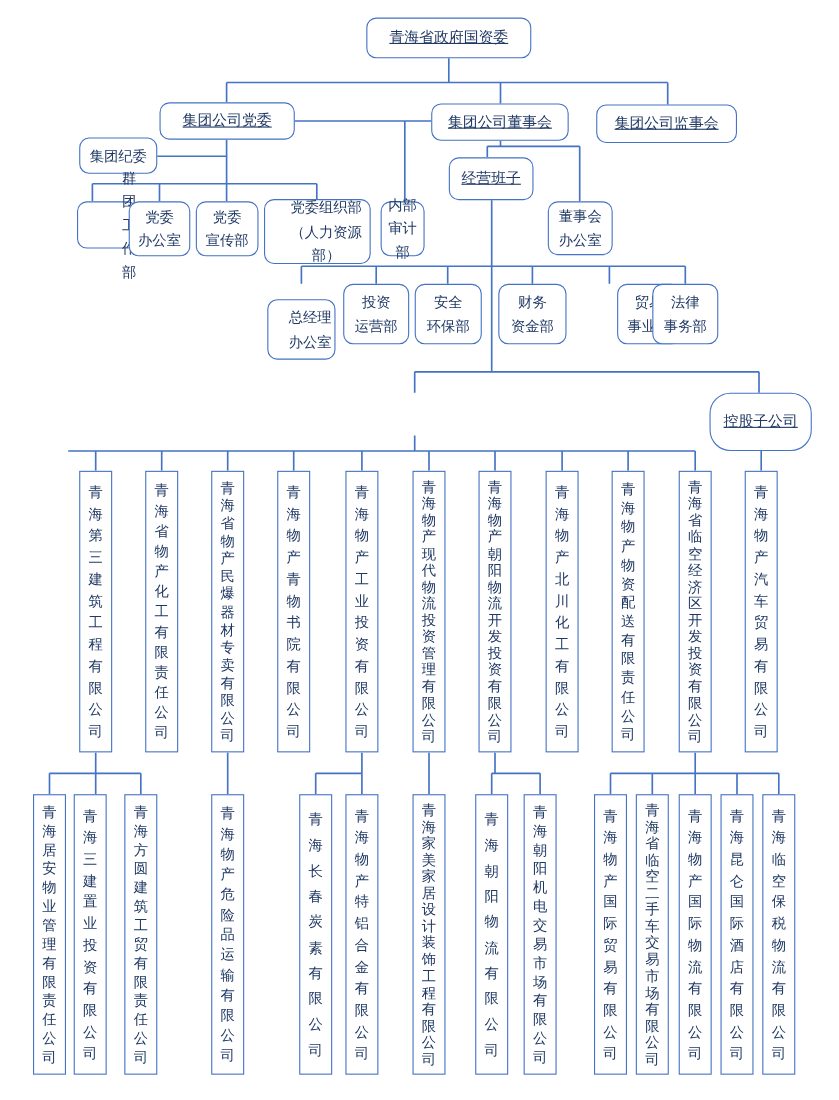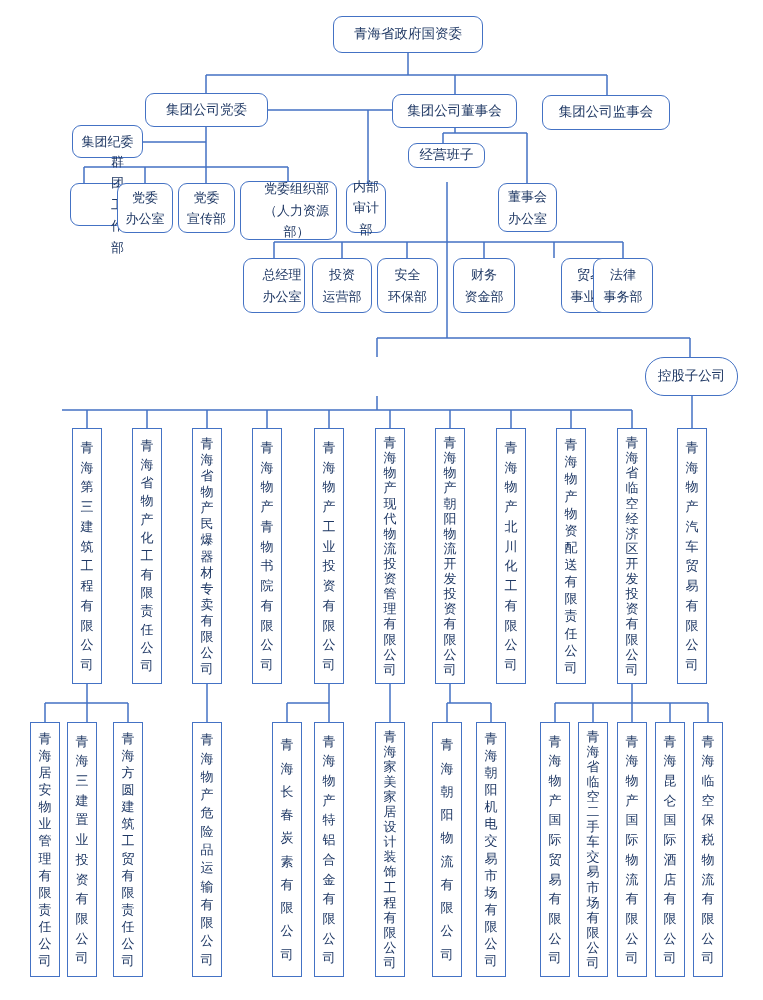--- a/index.html
+++ b/index.html
@@ -17,7 +17,7 @@
     border-radius:9px;display:flex;align-items:center;justify-content:center;
     text-align:center;white-space:pre-line;font-size:13px;line-height:1.65;
   }
-  .big{font-size:13.5px;}
+  .big{font-size:13.5px;text-decoration:underline;}
   .vbox{
     border-radius:0;display:flex;flex-direction:column;align-items:center;
     justify-content:space-evenly;font-size:13px;padding:5px 0;

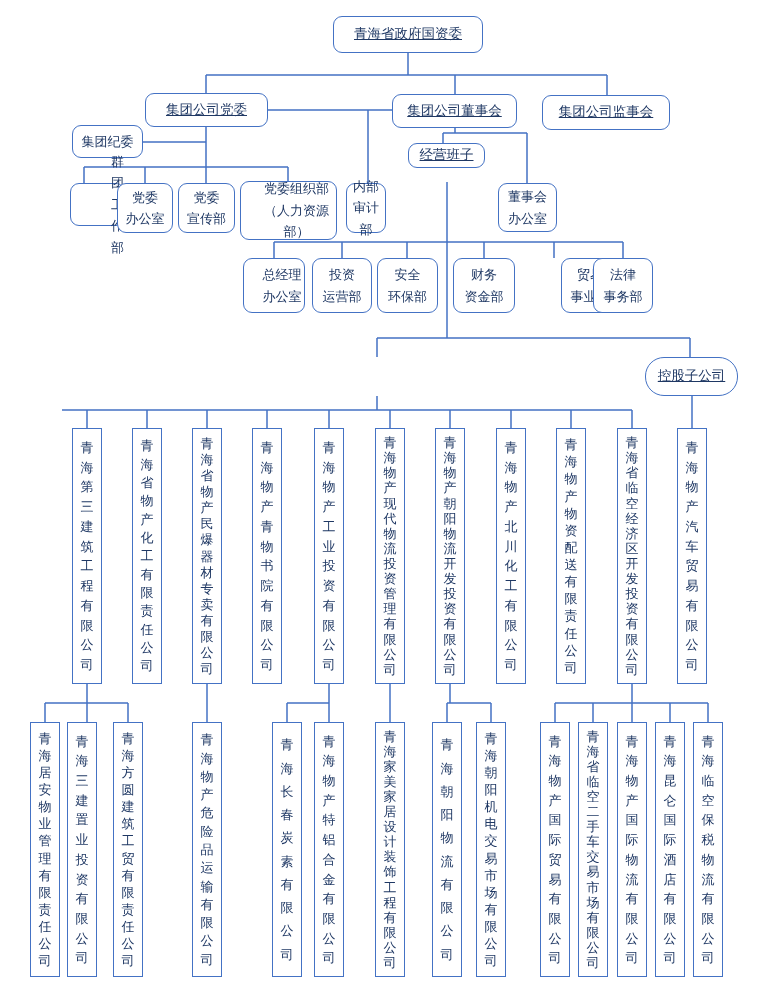--- a/index.html
+++ b/index.html
@@ -69,7 +69,7 @@
   <div class="node hbox big" style="left:542px;top:95px;width:128px;height:35px;">集团公司监事会</div>
   <div class="node hbox big" style="left:392px;top:94px;width:125px;height:34px;">集团公司董事会</div>
   <div class="node hbox" style="left:72px;top:125px;width:71px;height:33px;">集团纪委</div>
-  <div class="node hbox big" style="left:408px;top:143px;width:77px;height:25px;">经营班子</div>
+  <div class="node hbox big" style="left:408px;top:143px;width:77px;height:39px;">经营班子</div>
 
   <div class="node hbox" style="left:70px;top:183px;width:55px;height:43px;padding-left:40px;">群团
 工作部</div>

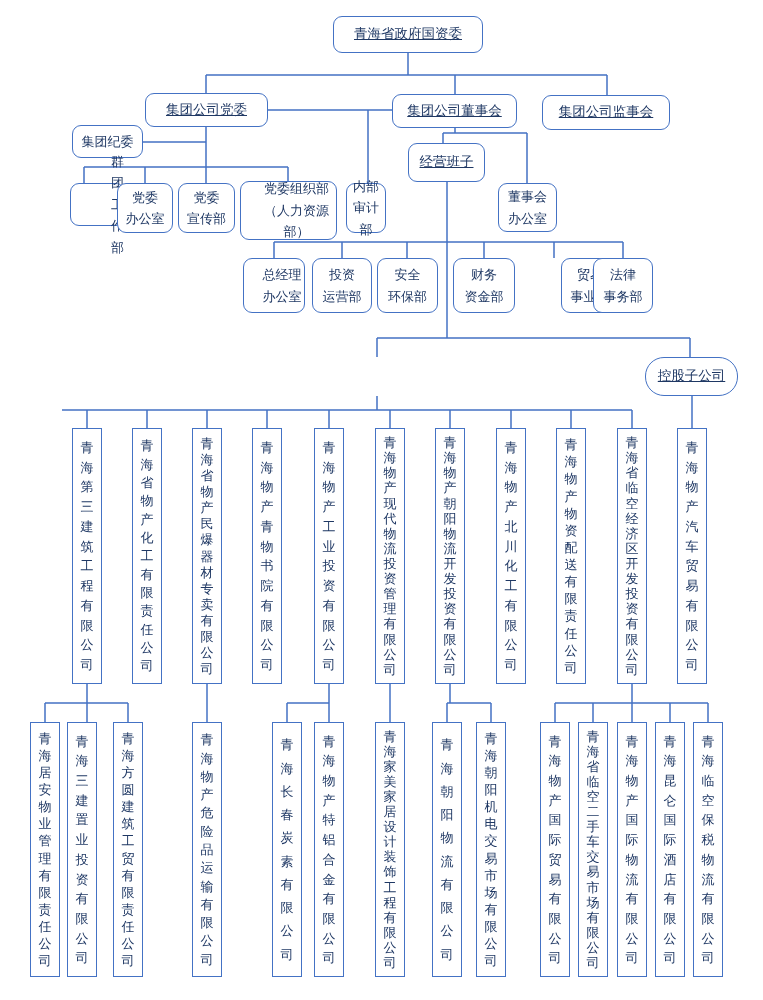--- a/index.html
+++ b/index.html
@@ -85,7 +85,7 @@
   <div class="node hbox" style="left:498px;top:183px;width:59px;height:49px;">董事会
 办公室</div>
 
-  <div class="node hbox" style="left:243px;top:258px;width:62px;height:55px;padding-left:16px;">总经理
+  <div class="node hbox" style="left:243px;top:272px;width:62px;height:55px;padding-left:16px;">总经理
 办公室</div>
   <div class="node hbox" style="left:377px;top:258px;width:61px;height:55px;">安全
 环保部</div>

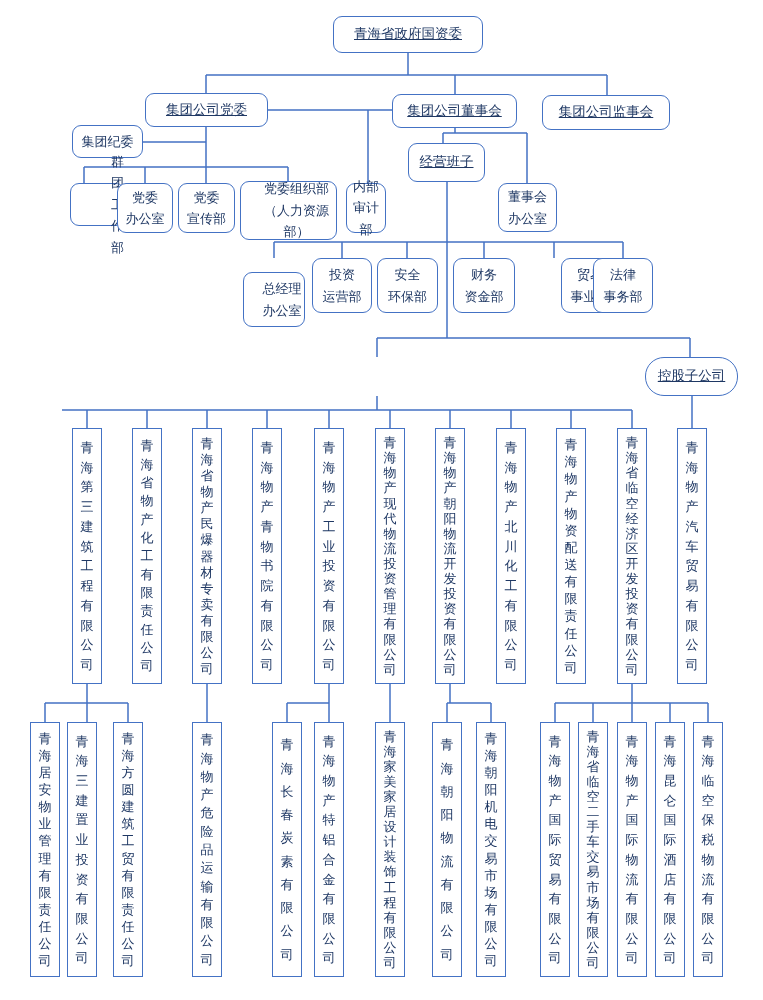--- a/index.html
+++ b/index.html
@@ -98,7 +98,7 @@
   <div class="node hbox" style="left:593px;top:258px;width:60px;height:55px;">法律
 事务部</div>
 
-  <div class="node hbox big" style="left:645px;top:357px;width:93px;height:39px;border-radius:19px;">控股子公司</div>
+  <div class="node hbox big" style="left:645px;top:357px;width:93px;height:53px;border-radius:19px;">控股子公司</div>
 
   <div class="node vbox" style="left:72px;top:428px;width:30px;height:256px;">
       <span>青</span>

